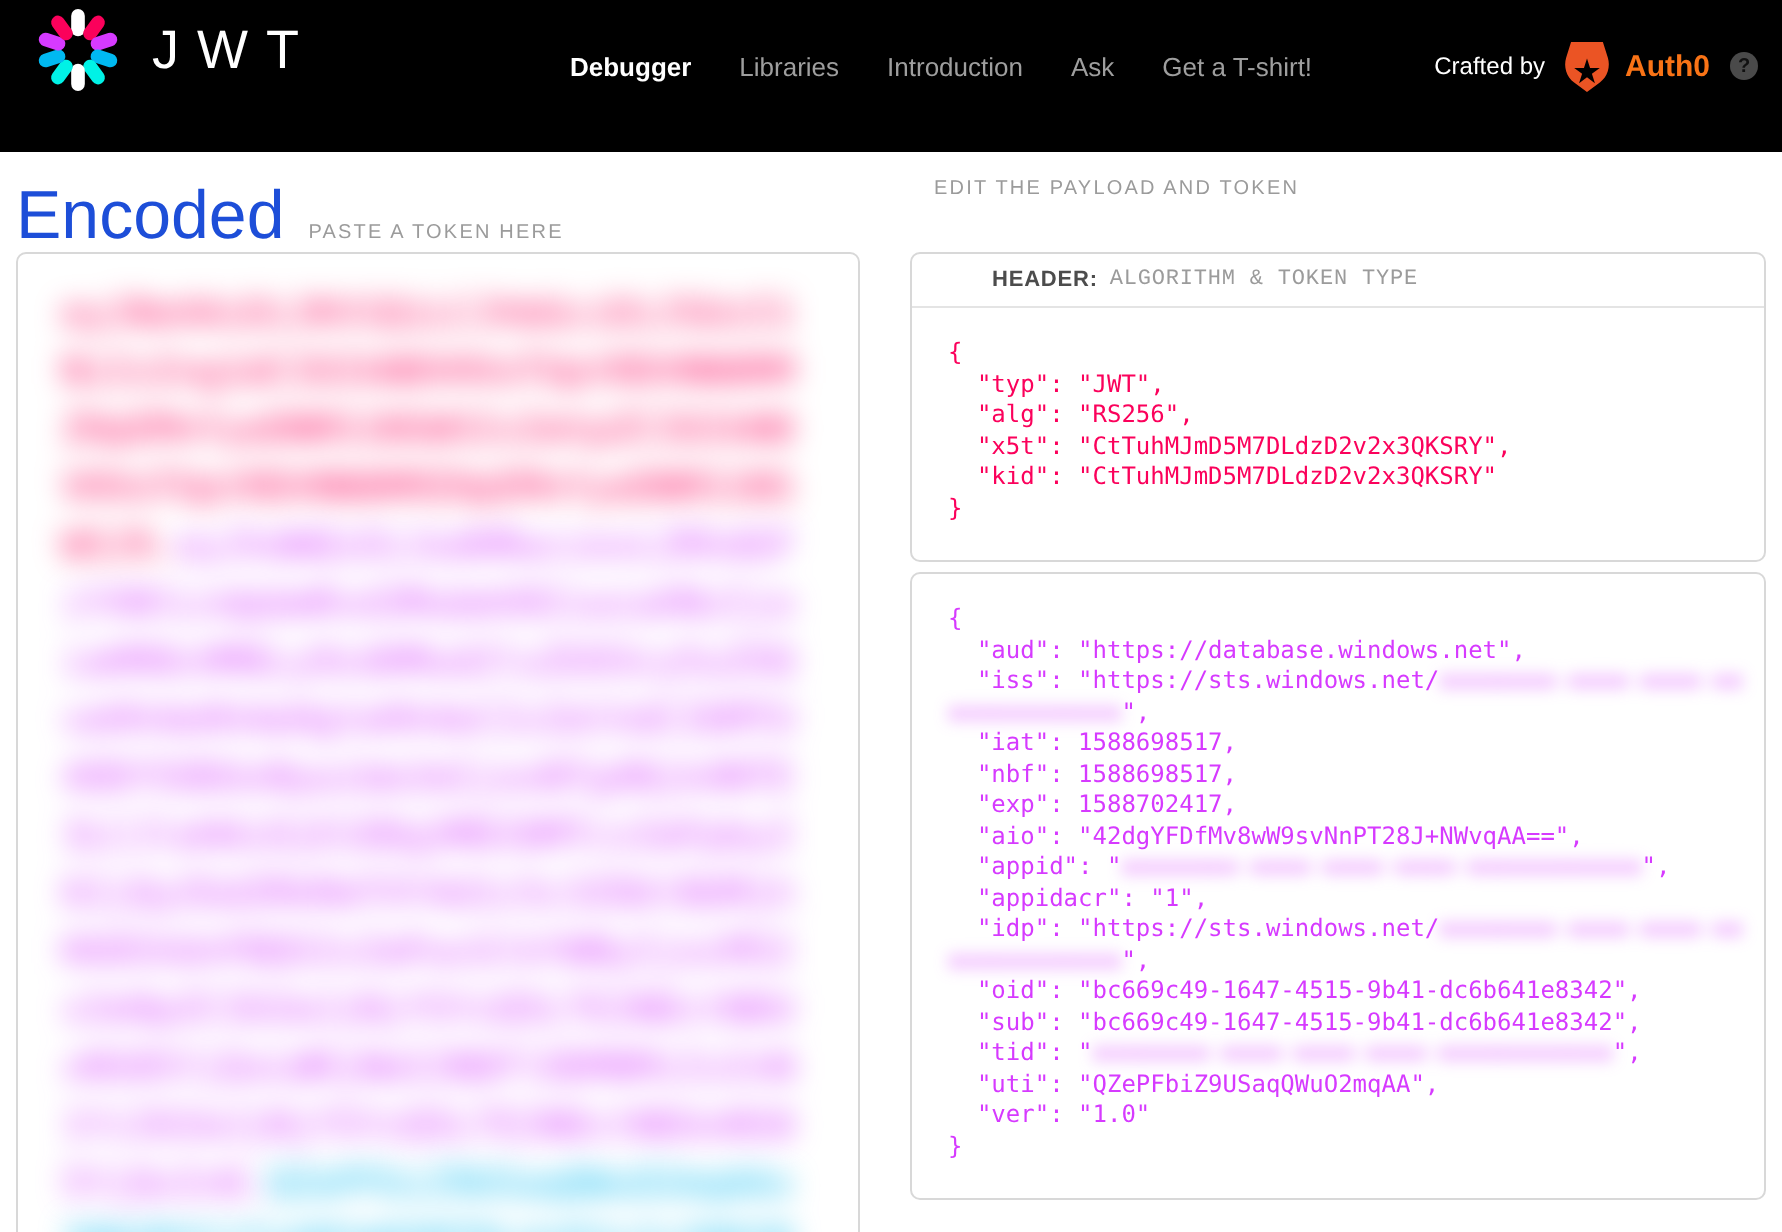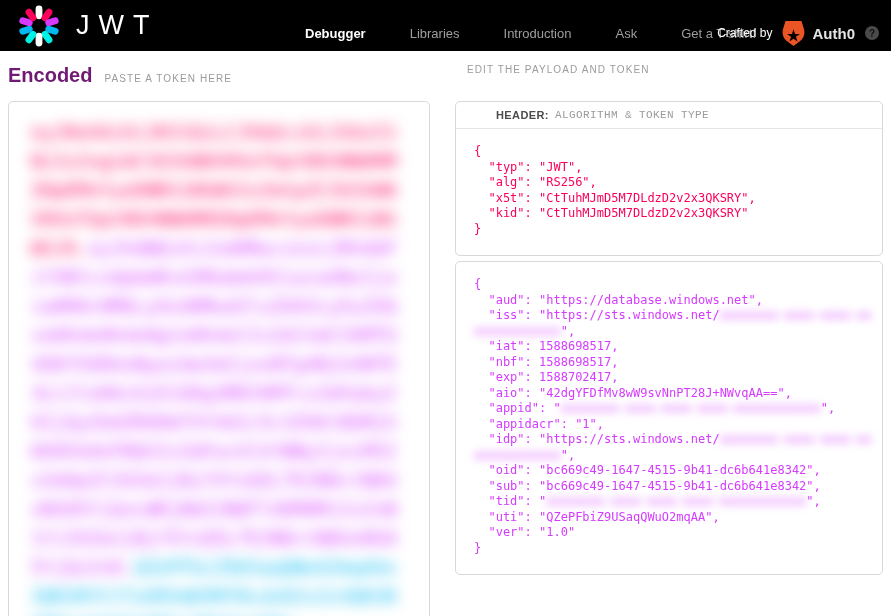--- a/index.html
+++ b/index.html
@@ -7,8 +7,8 @@
     font-family: "Liberation Sans", sans-serif; }
 
   
-  .topbar { position: relative; height: 51px; background: #000;
-    display: flex; align-items: center; padding: 0 14px; }
+  .topbar { position: relative; height: 76px; background: #000;
+    display: flex; align-items: flex-start; padding: 0 14px; }
   .logo-link { display: flex; align-items: center; gap: 12px; text-decoration: none; }
   .logo-word { color: #fff; font-size: 27px; letter-spacing: 9px; font-weight: 400; }
   .main-nav { position: absolute; left: 285px; top: 0; height: 66px;

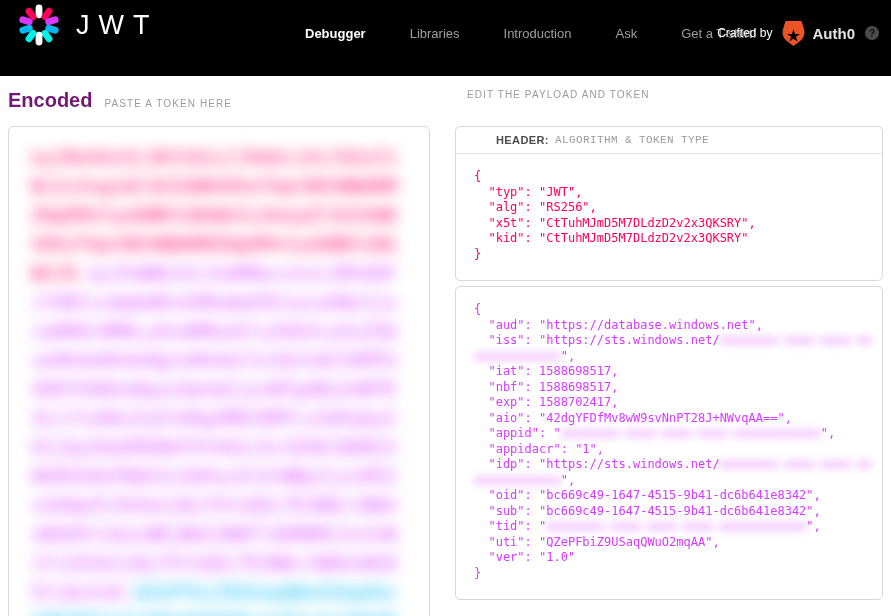--- a/index.html
+++ b/index.html
@@ -13,7 +13,7 @@
   .logo-word { color: #fff; font-size: 27px; letter-spacing: 9px; font-weight: 400; }
   .main-nav { position: absolute; left: 285px; top: 0; height: 66px;
     display: flex; align-items: center; gap: 24px; }
-  .nav-item { font-size: 13px; color: #9e9e9e; text-decoration: none; cursor: pointer; margin-left: 20px; }
+  .nav-item { font-size: 13px; color: #9e9e9e; text-decoration: none; cursor: pointer; }
   .nav-item.active { color: #fff; font-weight: bold; }
   .crafted { position: absolute; right: 12px; top: 0; height: 66px;
     display: flex; align-items: center; gap: 8px; }

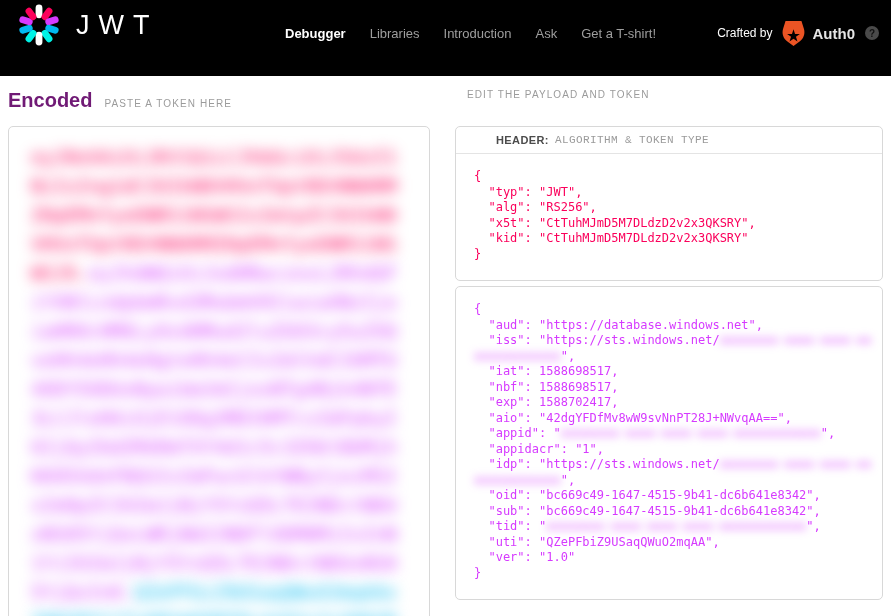--- a/index.html
+++ b/index.html
@@ -18,7 +18,7 @@
   .crafted { position: absolute; right: 12px; top: 0; height: 66px;
     display: flex; align-items: center; gap: 8px; }
   .crafted-label { color: #fff; font-size: 12px; }
-  .auth0-name { color: #e5e5e5; font-size: 15px; font-weight: bold; }
+  .auth0-name { color: #f97316; font-size: 15px; font-weight: bold; }
   .help-dot { width: 14px; height: 14px; border-radius: 50%; background: #4a4a4a;
     color: #111; font-size: 10px; font-weight: bold; display: flex;
     align-items: center; justify-content: center; cursor: pointer; margin-left: 2px; }

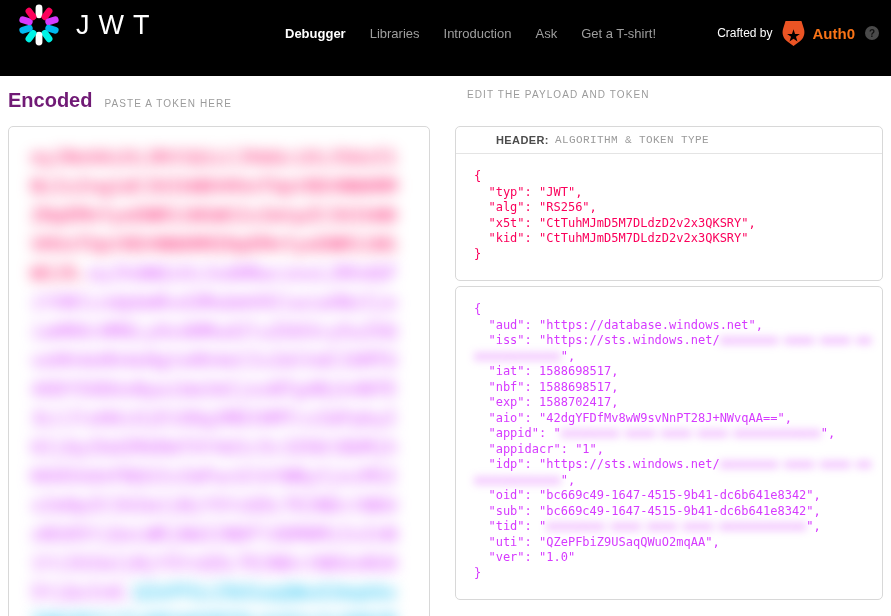--- a/index.html
+++ b/index.html
@@ -29,7 +29,7 @@
   .col-right { width: 428px; }
 
   .title-row { display: flex; align-items: baseline; margin-top: 13px; height: 37px; }
-  .big-title { font-size: 20px; color: #701a75; font-weight: 700; }
+  .big-title { font-size: 34px; color: #1d4ed8; font-weight: 400; }
   .sub-title { font-size: 10px; color: #9b9b9b; letter-spacing: 1.1px; margin-left: 12px; text-align: center; }
 
   

